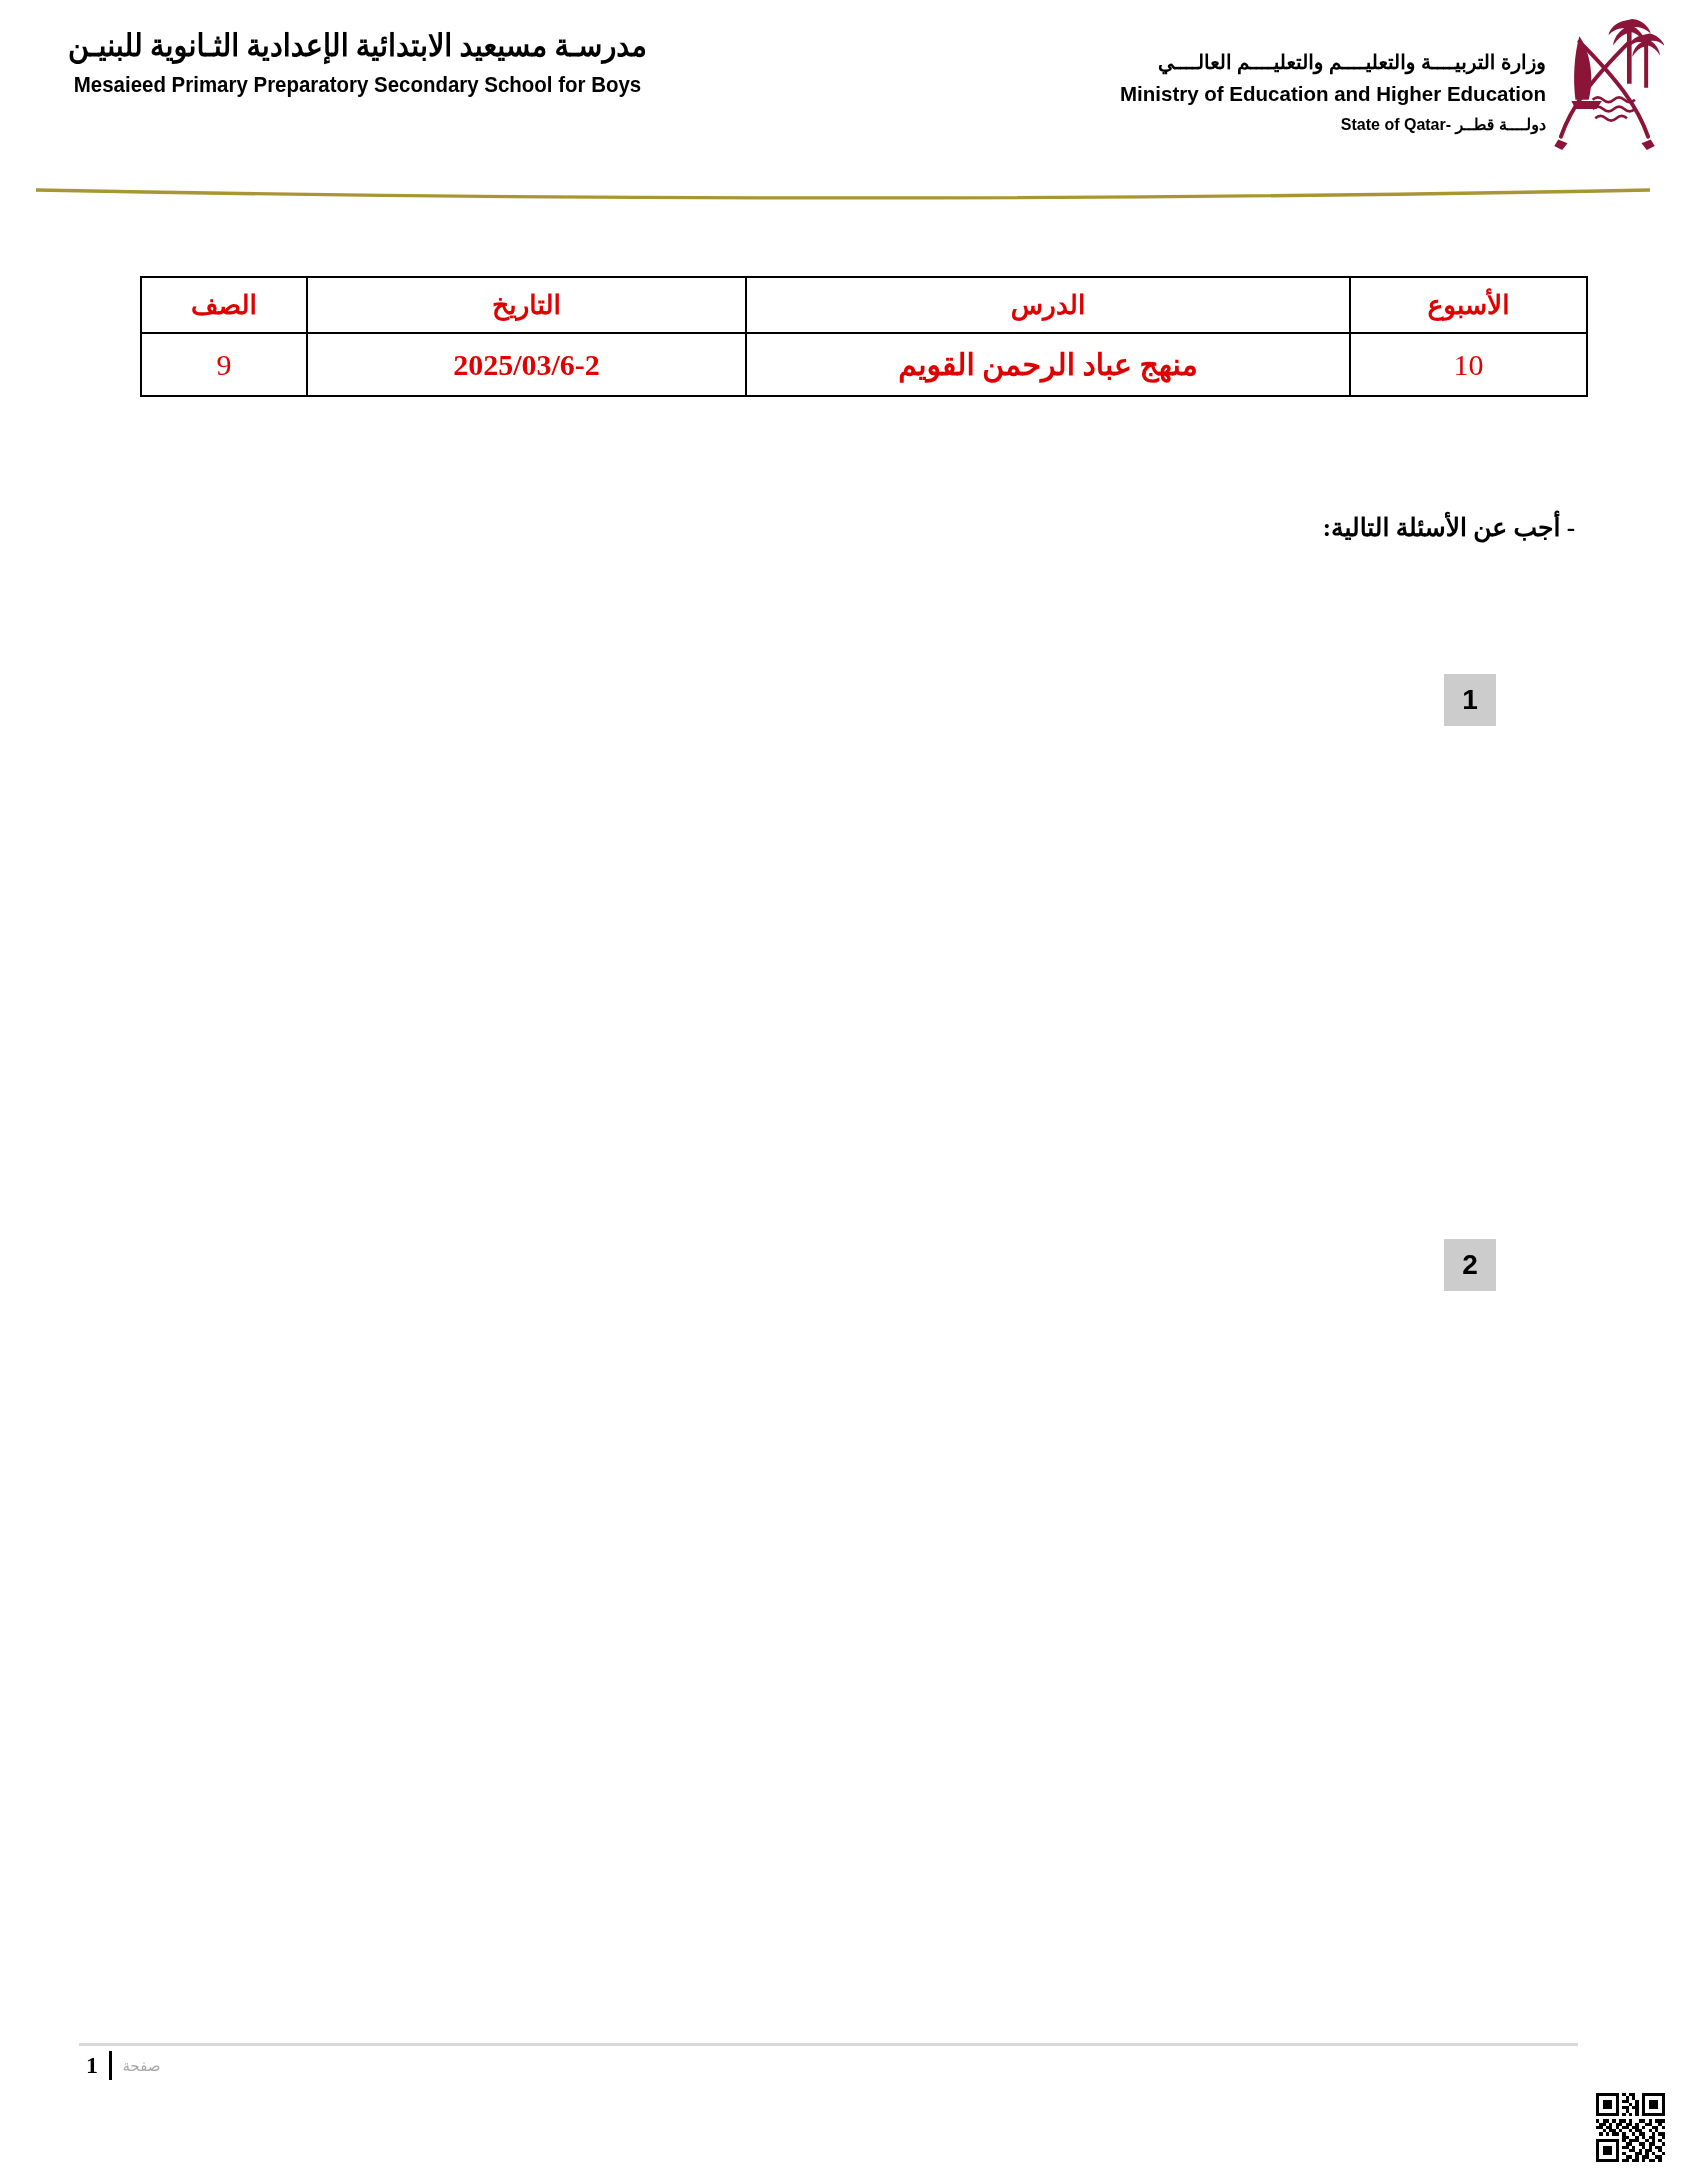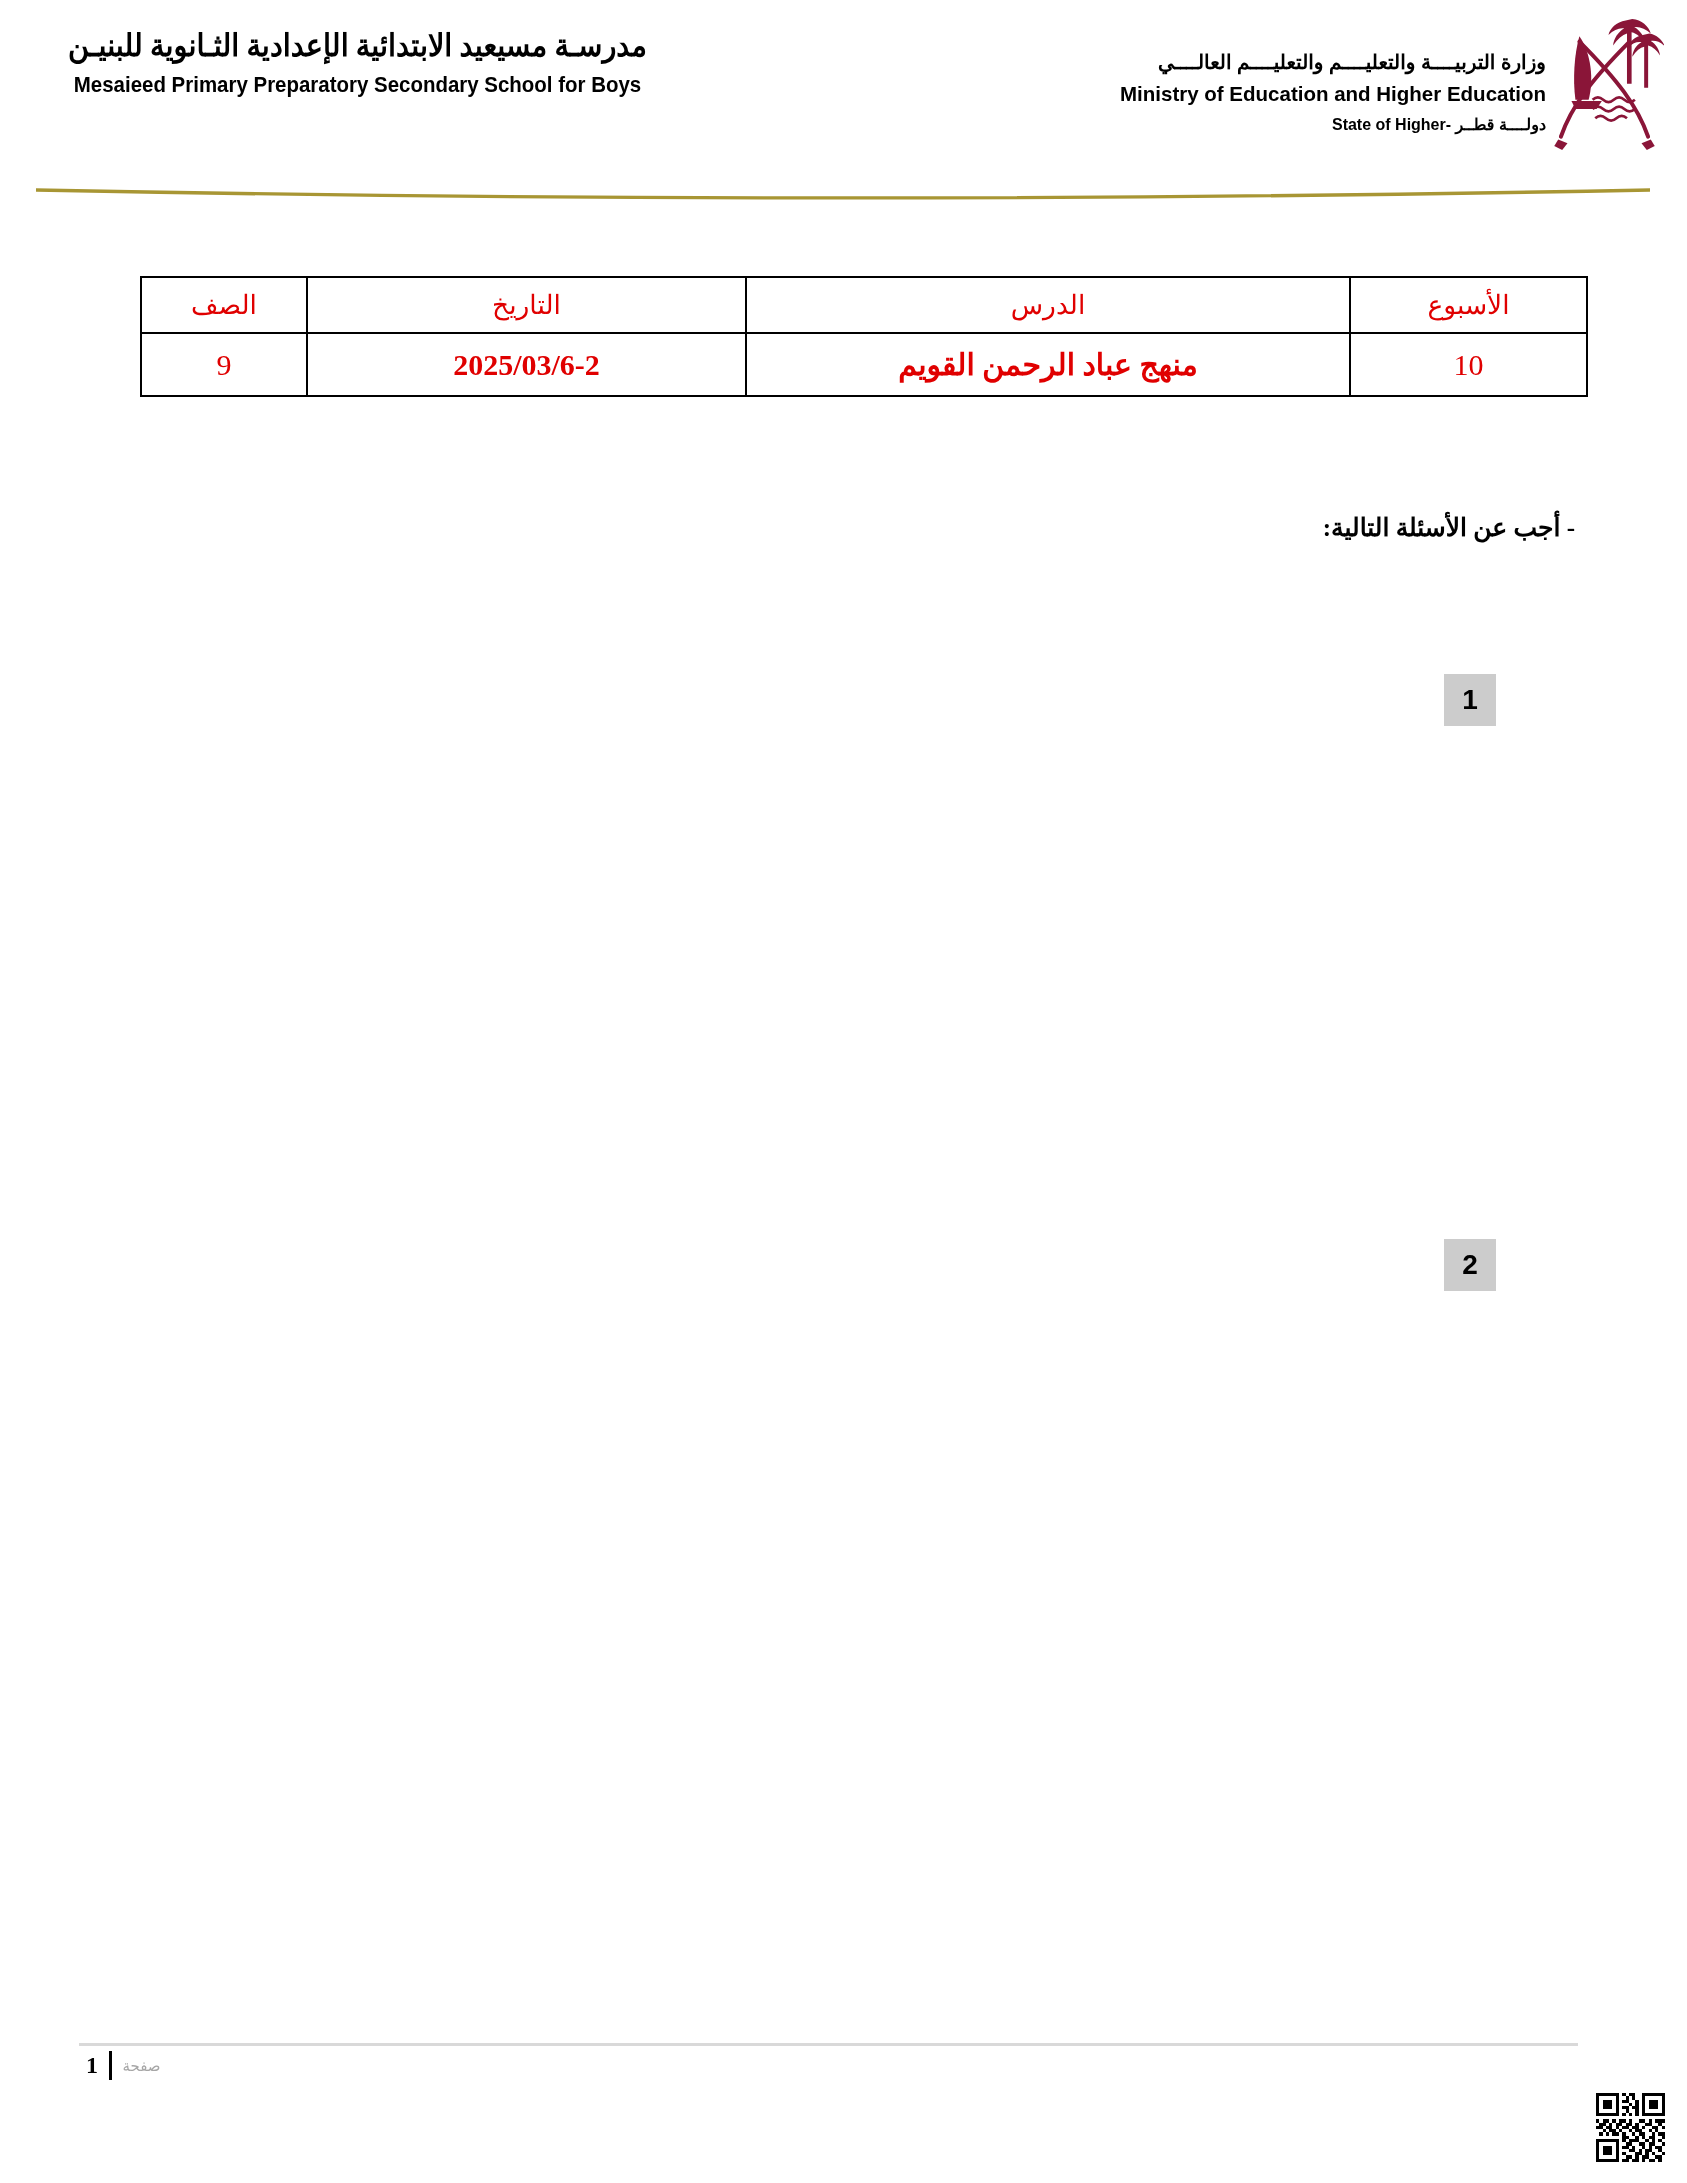--- a/index.html
+++ b/index.html
@@ -243,7 +243,7 @@
     <div class="ministry-block">
       <div class="ministry-ar">وزارة التربيــــة والتعليــــم والتعليــــم العالــــي</div>
       <div class="ministry-en">Ministry of Education and Higher Education</div>
-      <div class="ministry-state">دولــــة قطــر -State of Higher</div>
+      <div class="ministry-state">دولــــة قطــر -State of Qatar</div>
     </div>
 
     <svg class="qatar-emblem" viewBox="0 0 180 240">

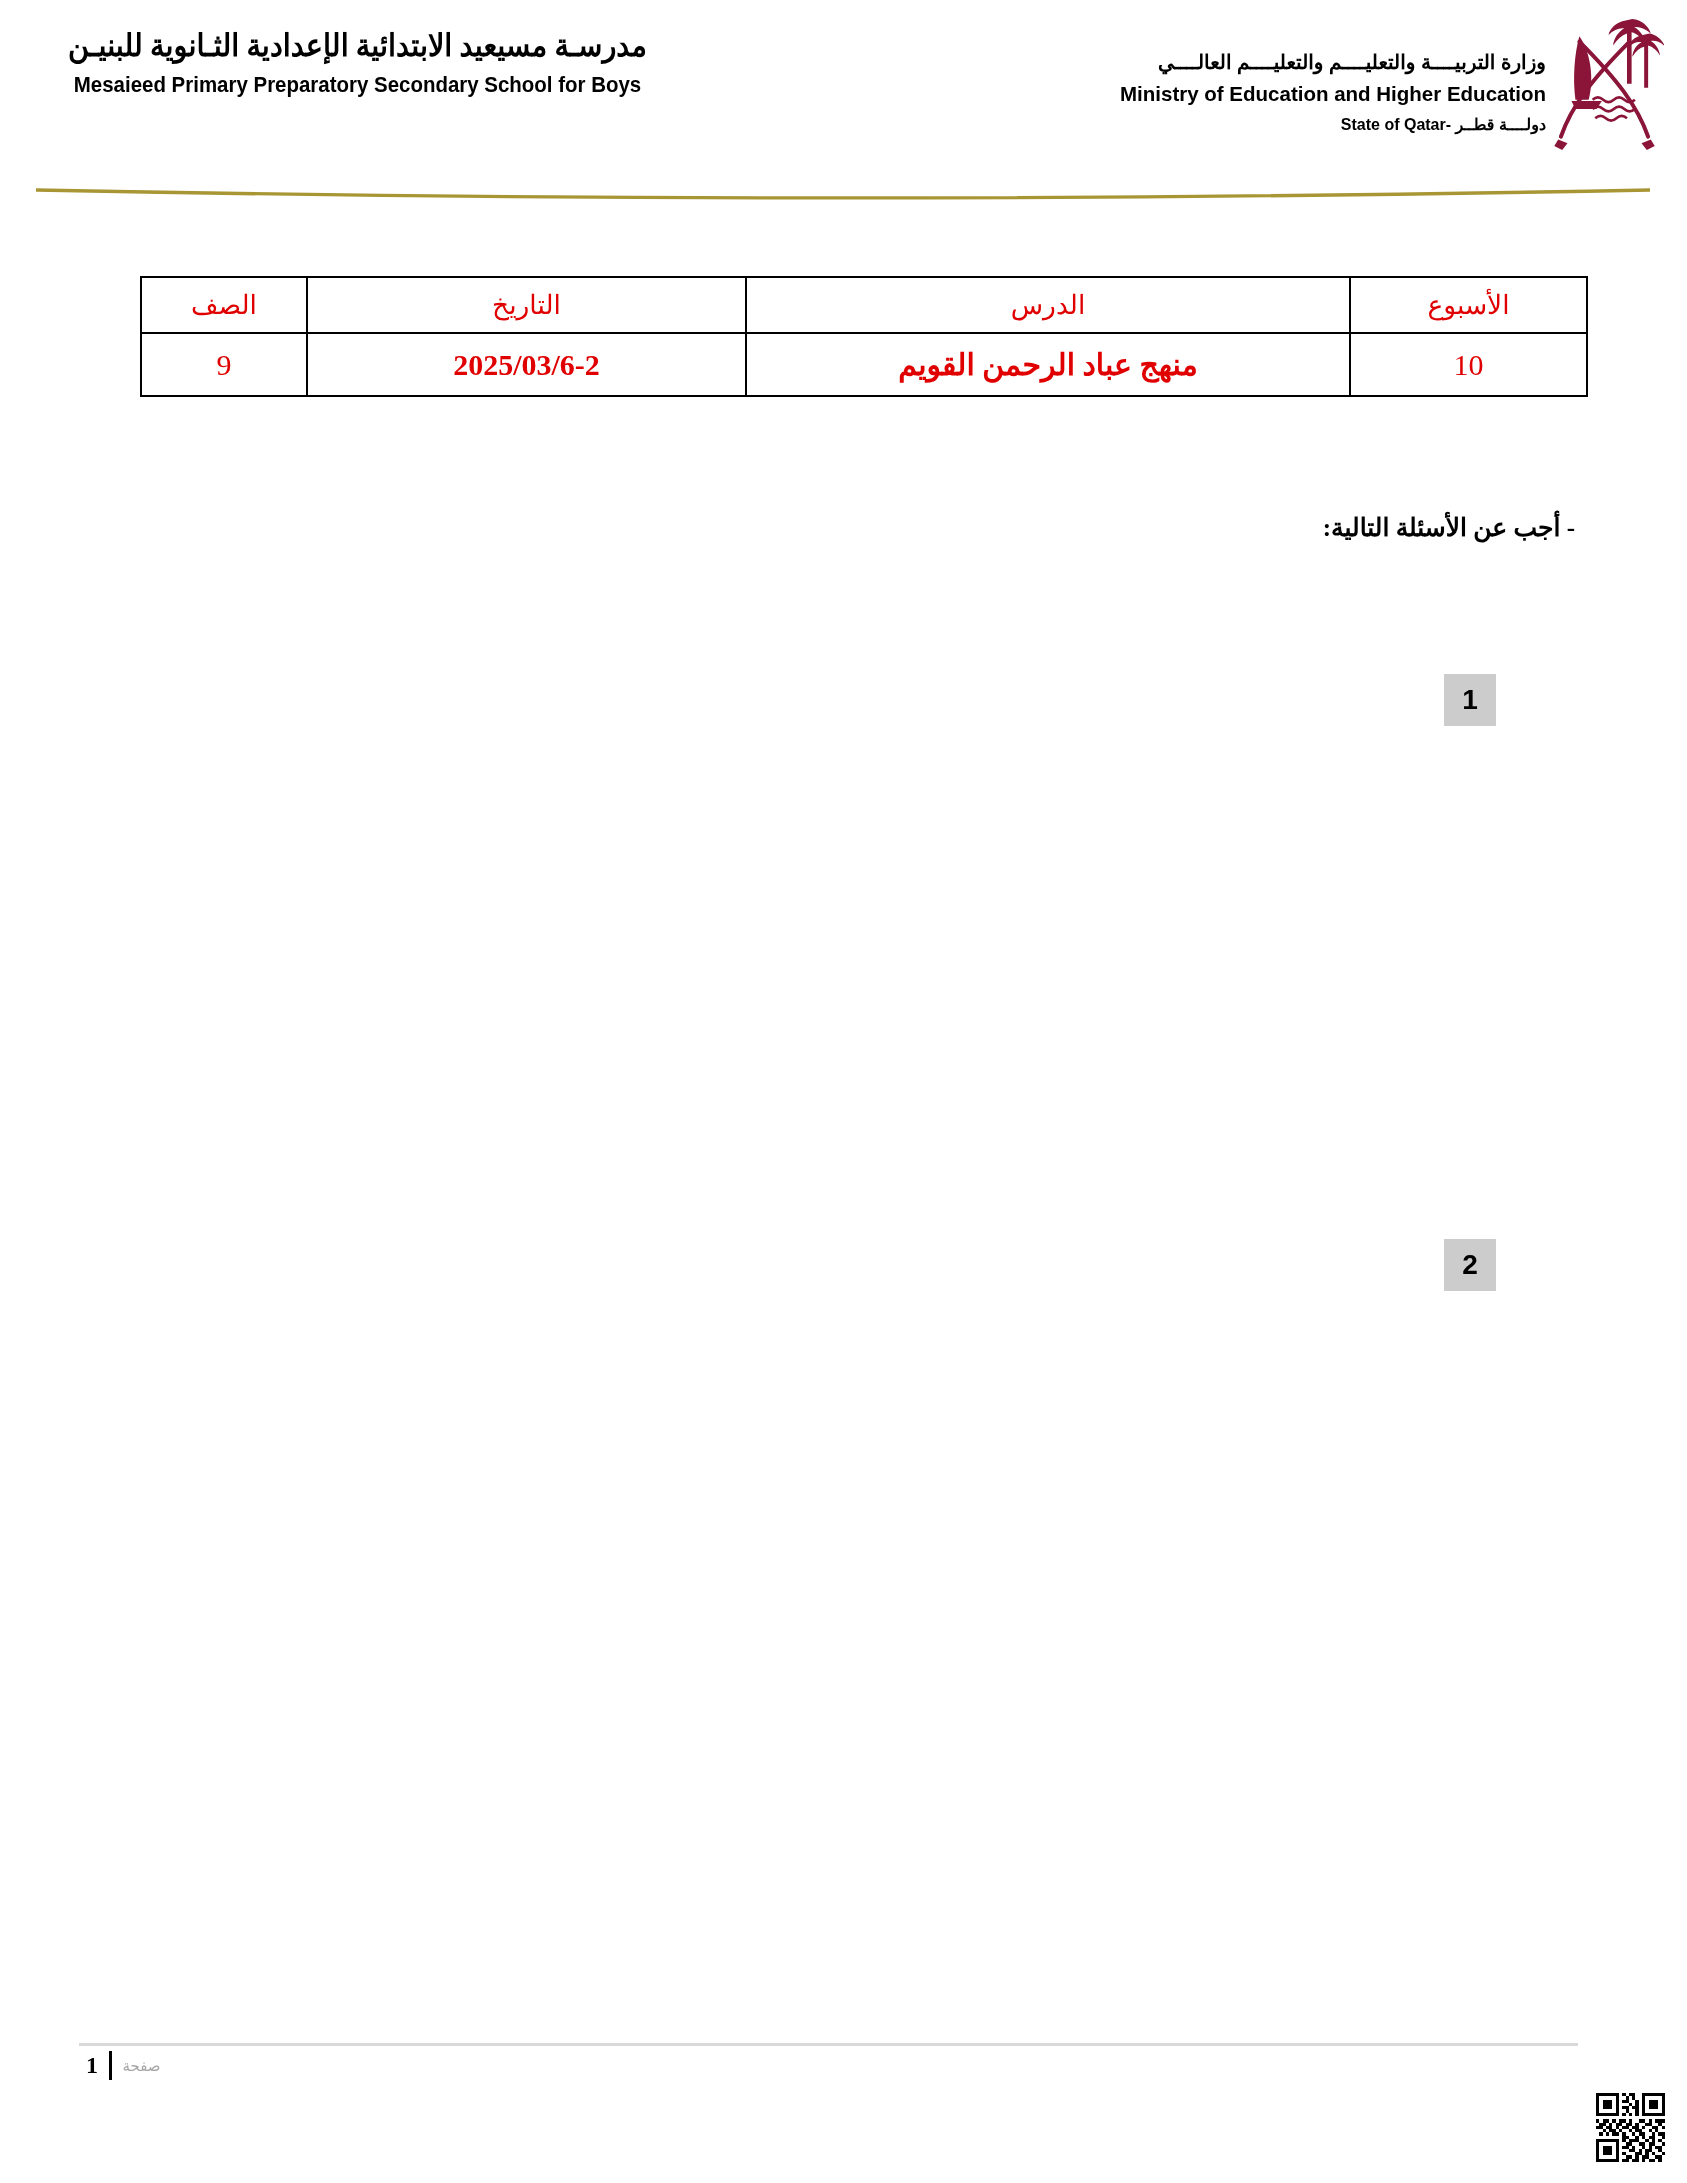--- a/index.html
+++ b/index.html
@@ -130,7 +130,7 @@
   .info-table tr.head td {
     height: 54px;
     font-size: 26.5px;
-    font-weight: normal;
+    font-weight: bold;
     font-family: "Liberation Serif", serif;
   }
   .info-table tr.body td {

